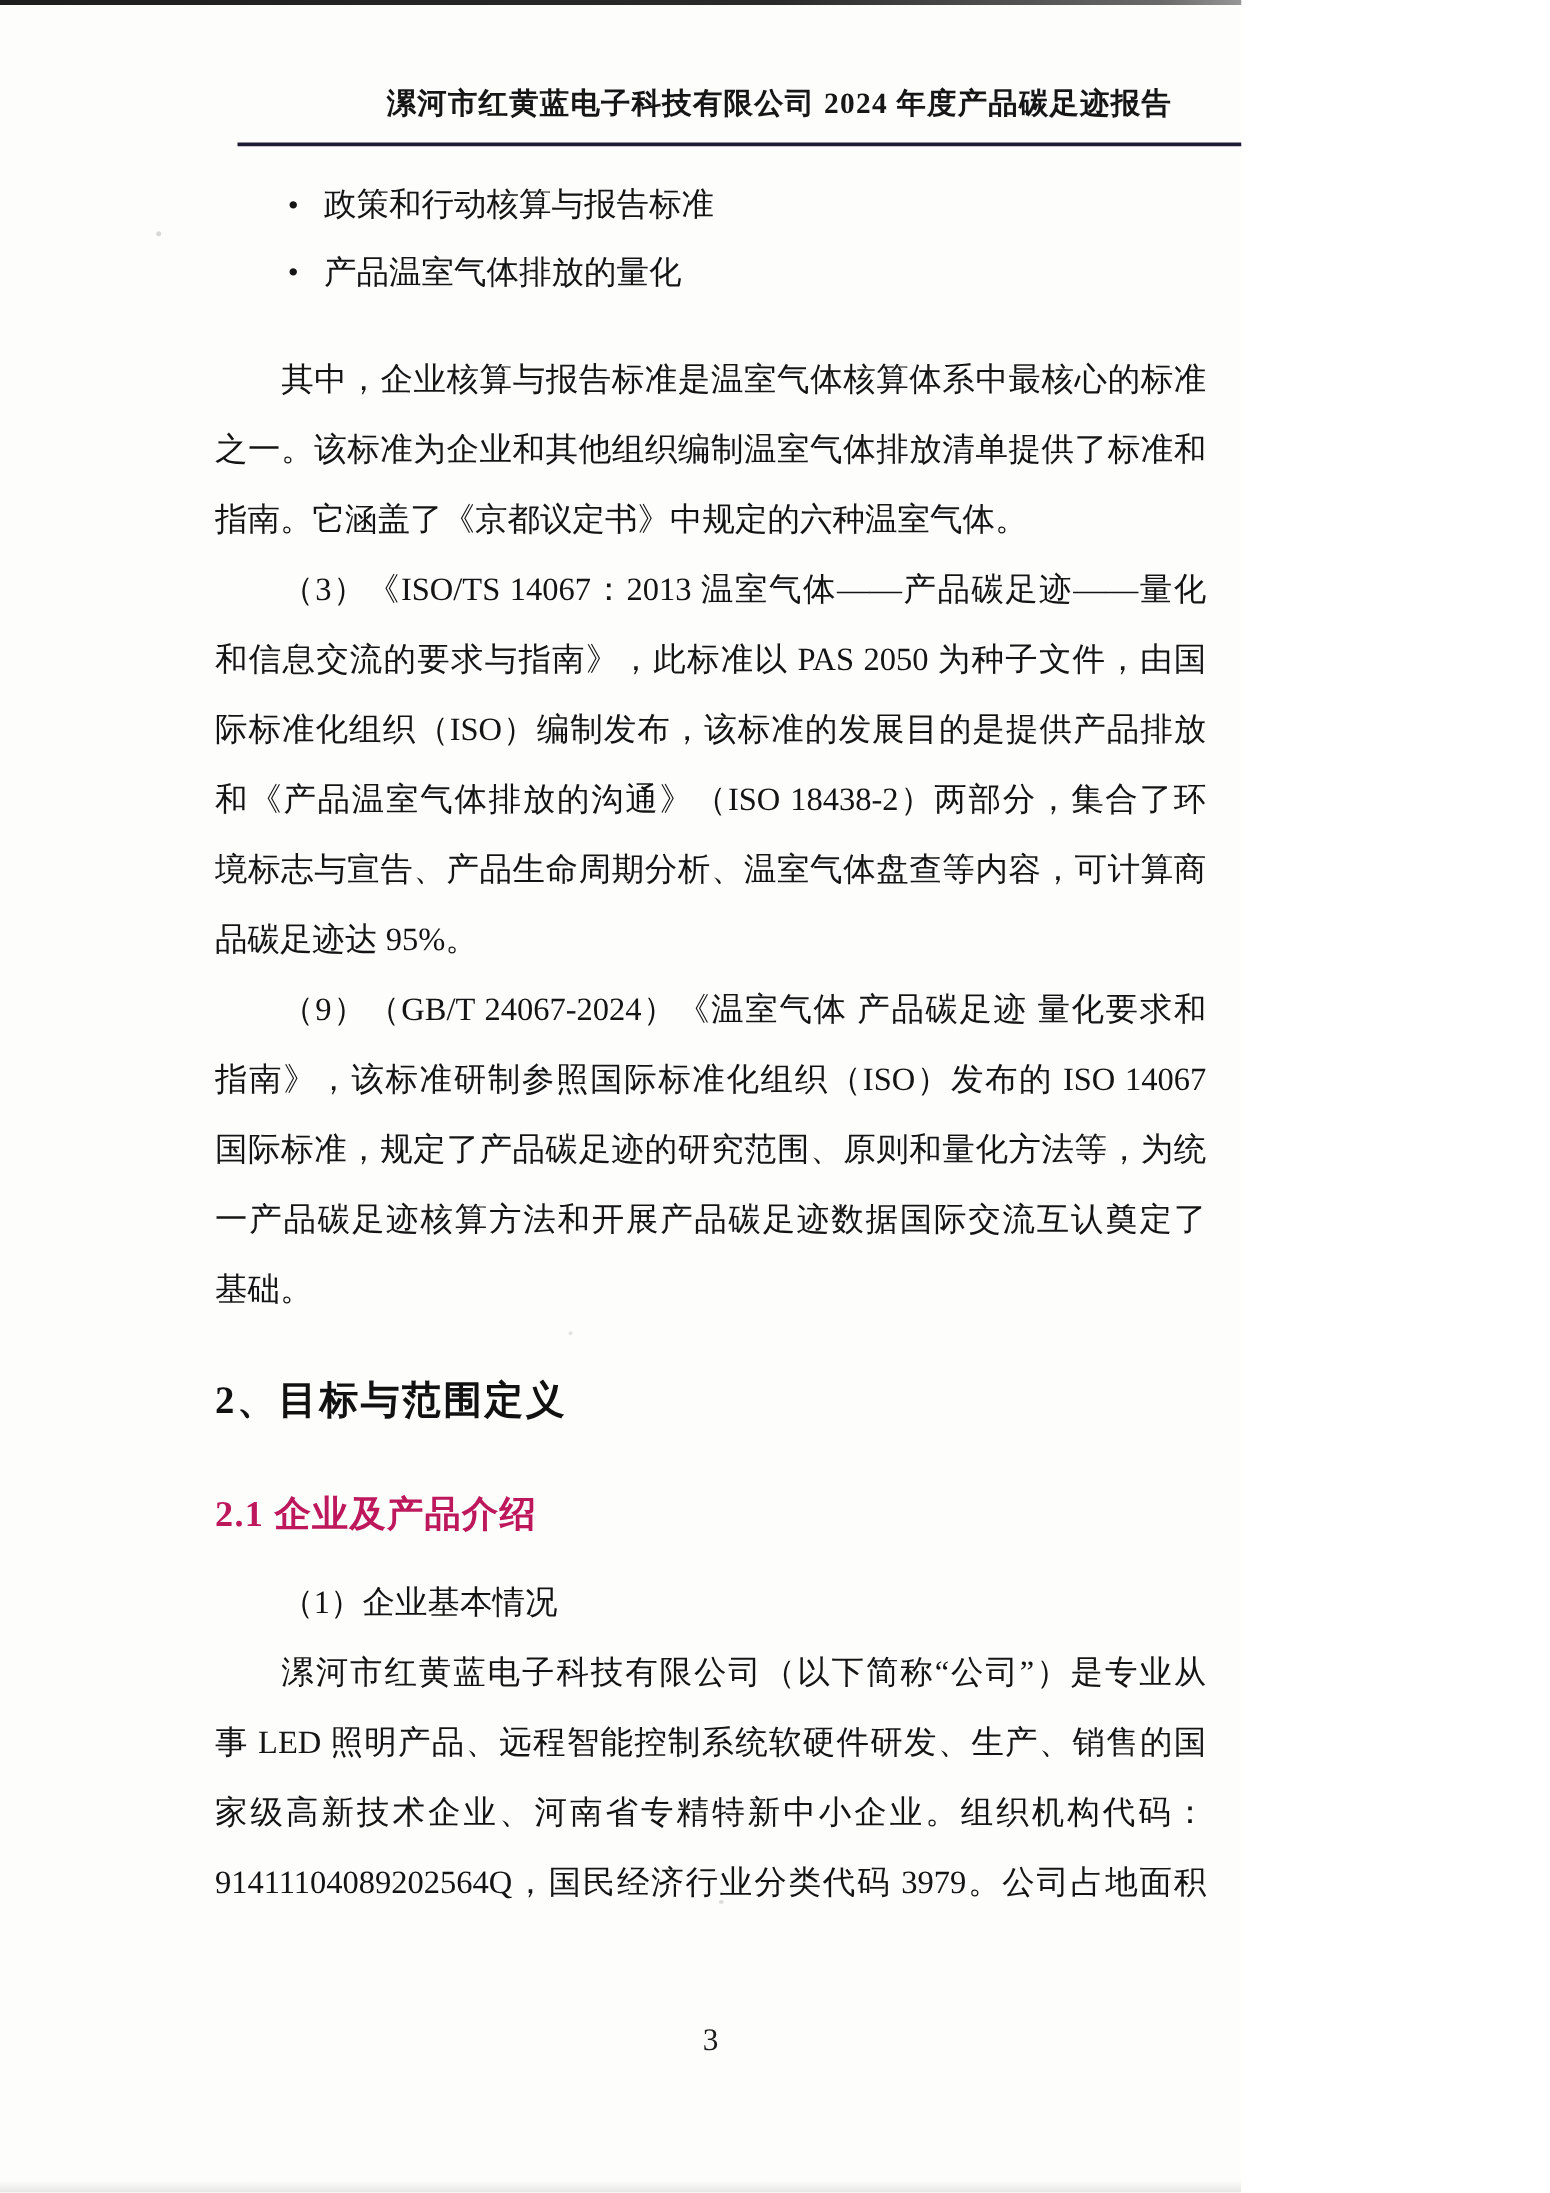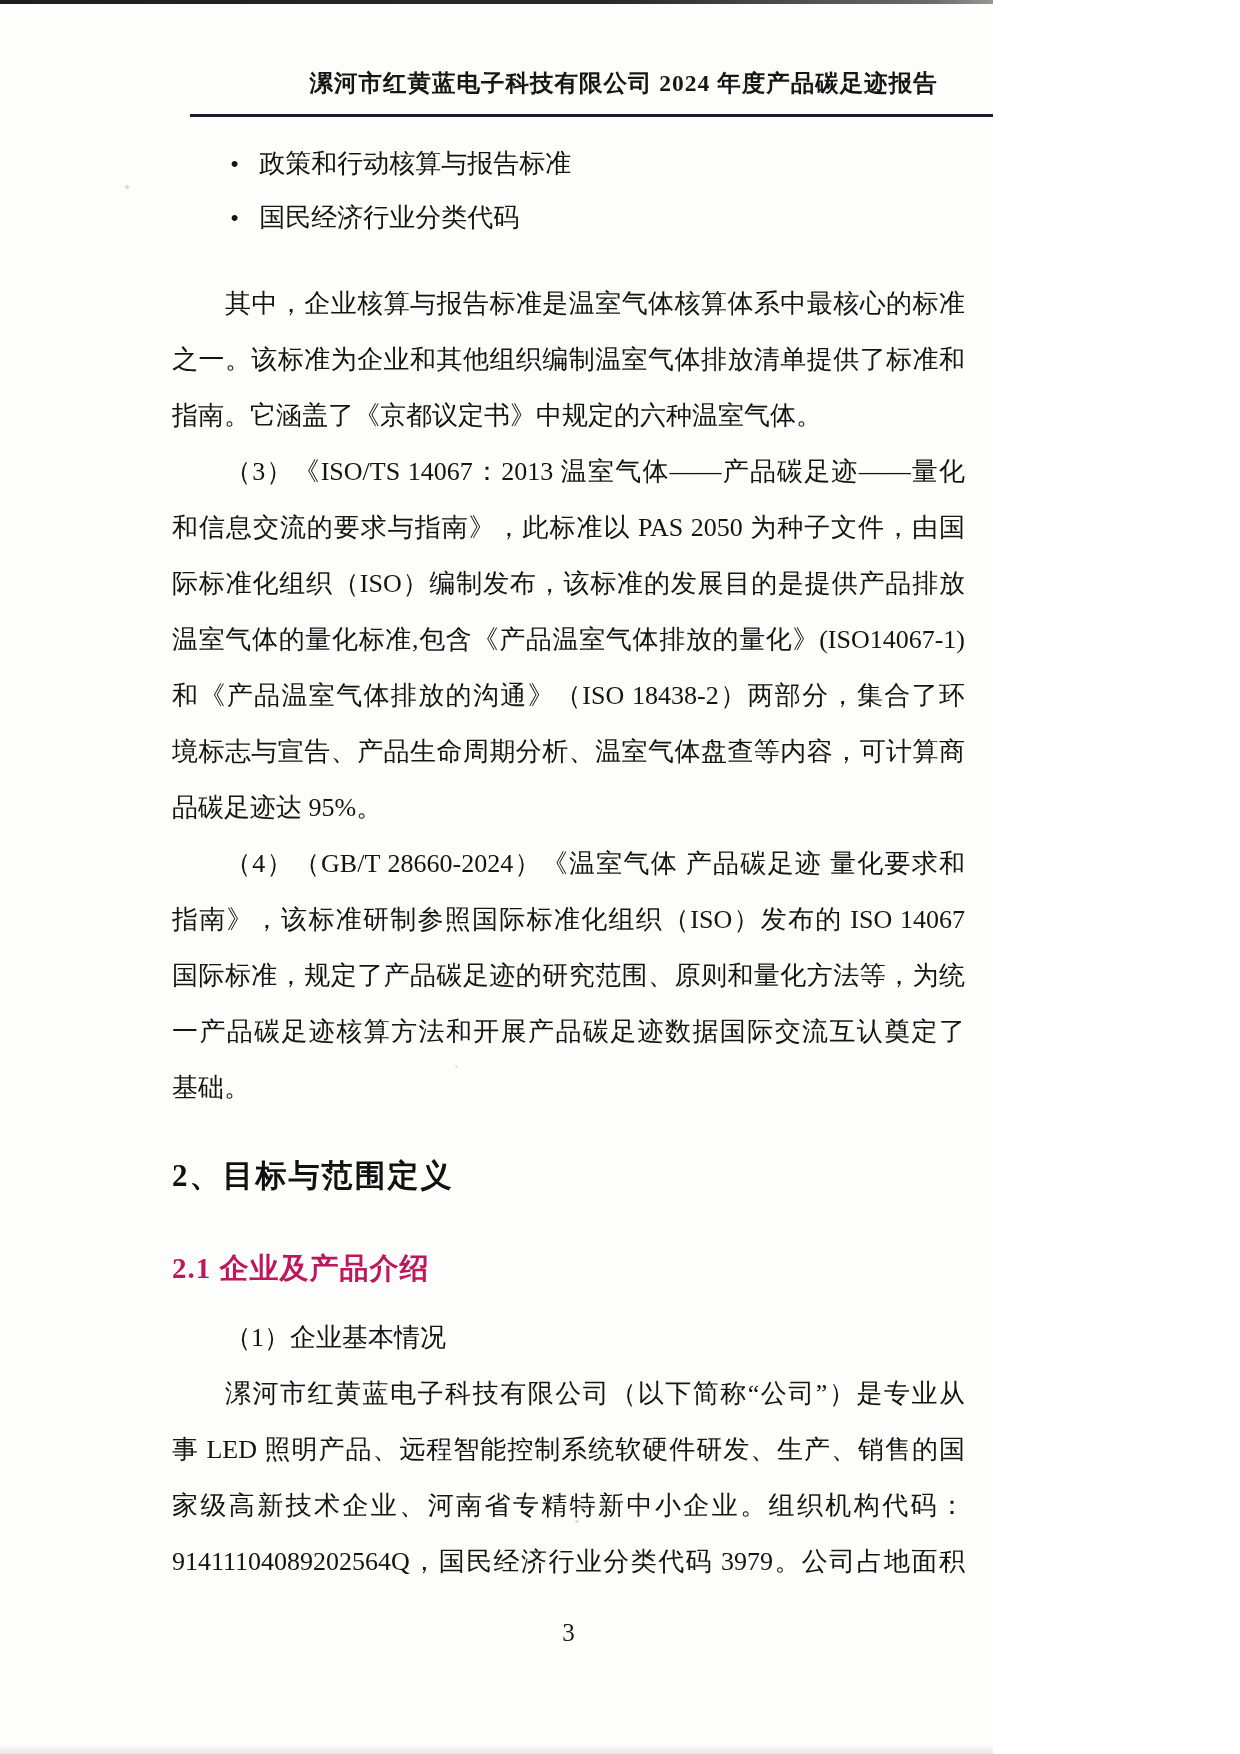--- a/index.html
+++ b/index.html
@@ -93,7 +93,7 @@
       <span class="dot">•</span><span>政策和行动核算与报告标准</span>
     </div>
     <div class="bullet-row">
-      <span class="dot">•</span><span>国民经济行业分类代码</span>
+      <span class="dot">•</span><span>产品温室气体排放的量化</span>
     </div>
 
     <div>

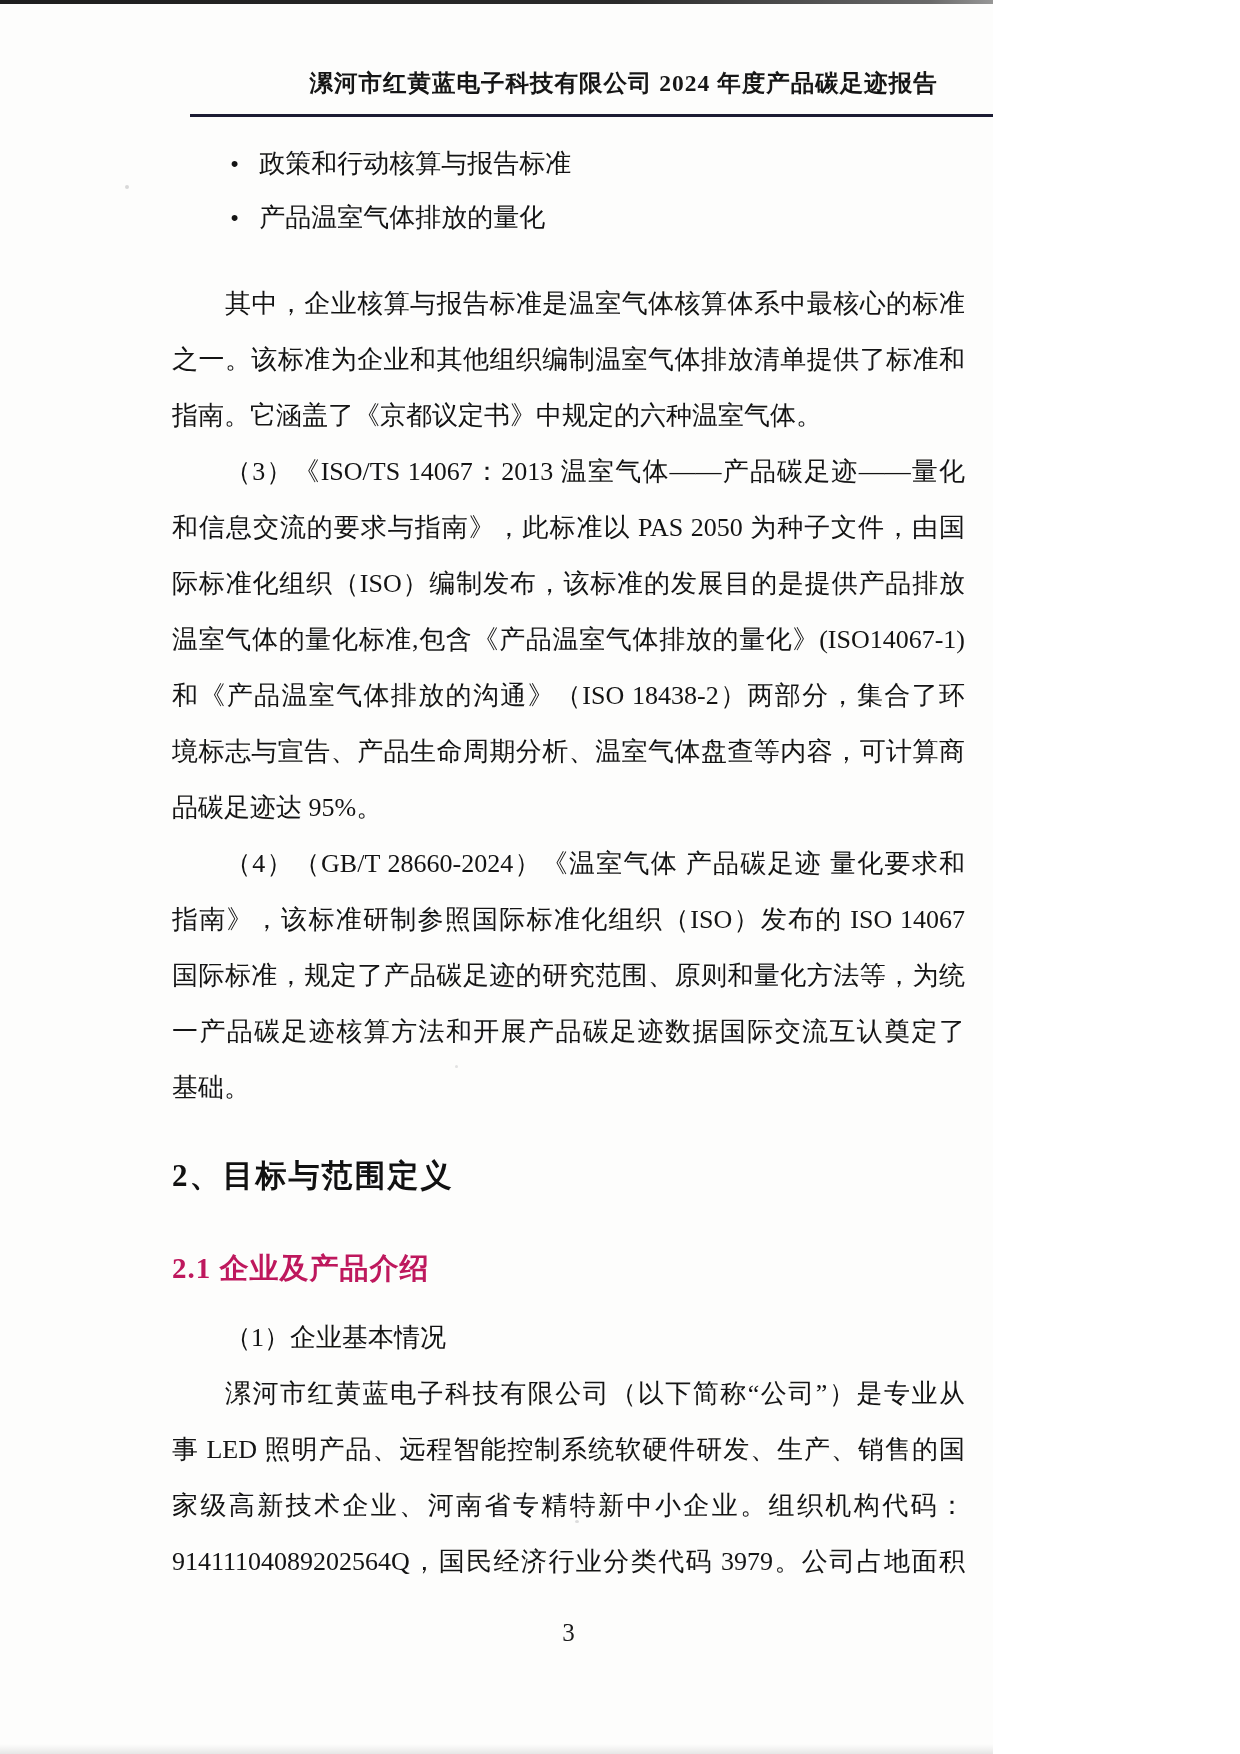--- a/index.html
+++ b/index.html
@@ -106,7 +106,6 @@
       <div class="ln fill ind">（3）《ISO/TS 14067：2013 温室气体——产品碳足迹——量化</div>
       <div class="ln fill">和信息交流的要求与指南》，此标准以 PAS 2050 为种子文件，由国</div>
       <div class="ln fill">际标准化组织（ISO）编制发布，该标准的发展目的是提供产品排放</div>
-      <div class="ln fill">温室气体的量化标准,包含《产品温室气体排放的量化》(ISO14067-1)</div>
       <div class="ln fill">和《产品温室气体排放的沟通》（ISO 18438-2）两部分，集合了环</div>
       <div class="ln fill">境标志与宣告、产品生命周期分析、温室气体盘查等内容，可计算商</div>
       <div class="ln">品碳足迹达 95%。</div>

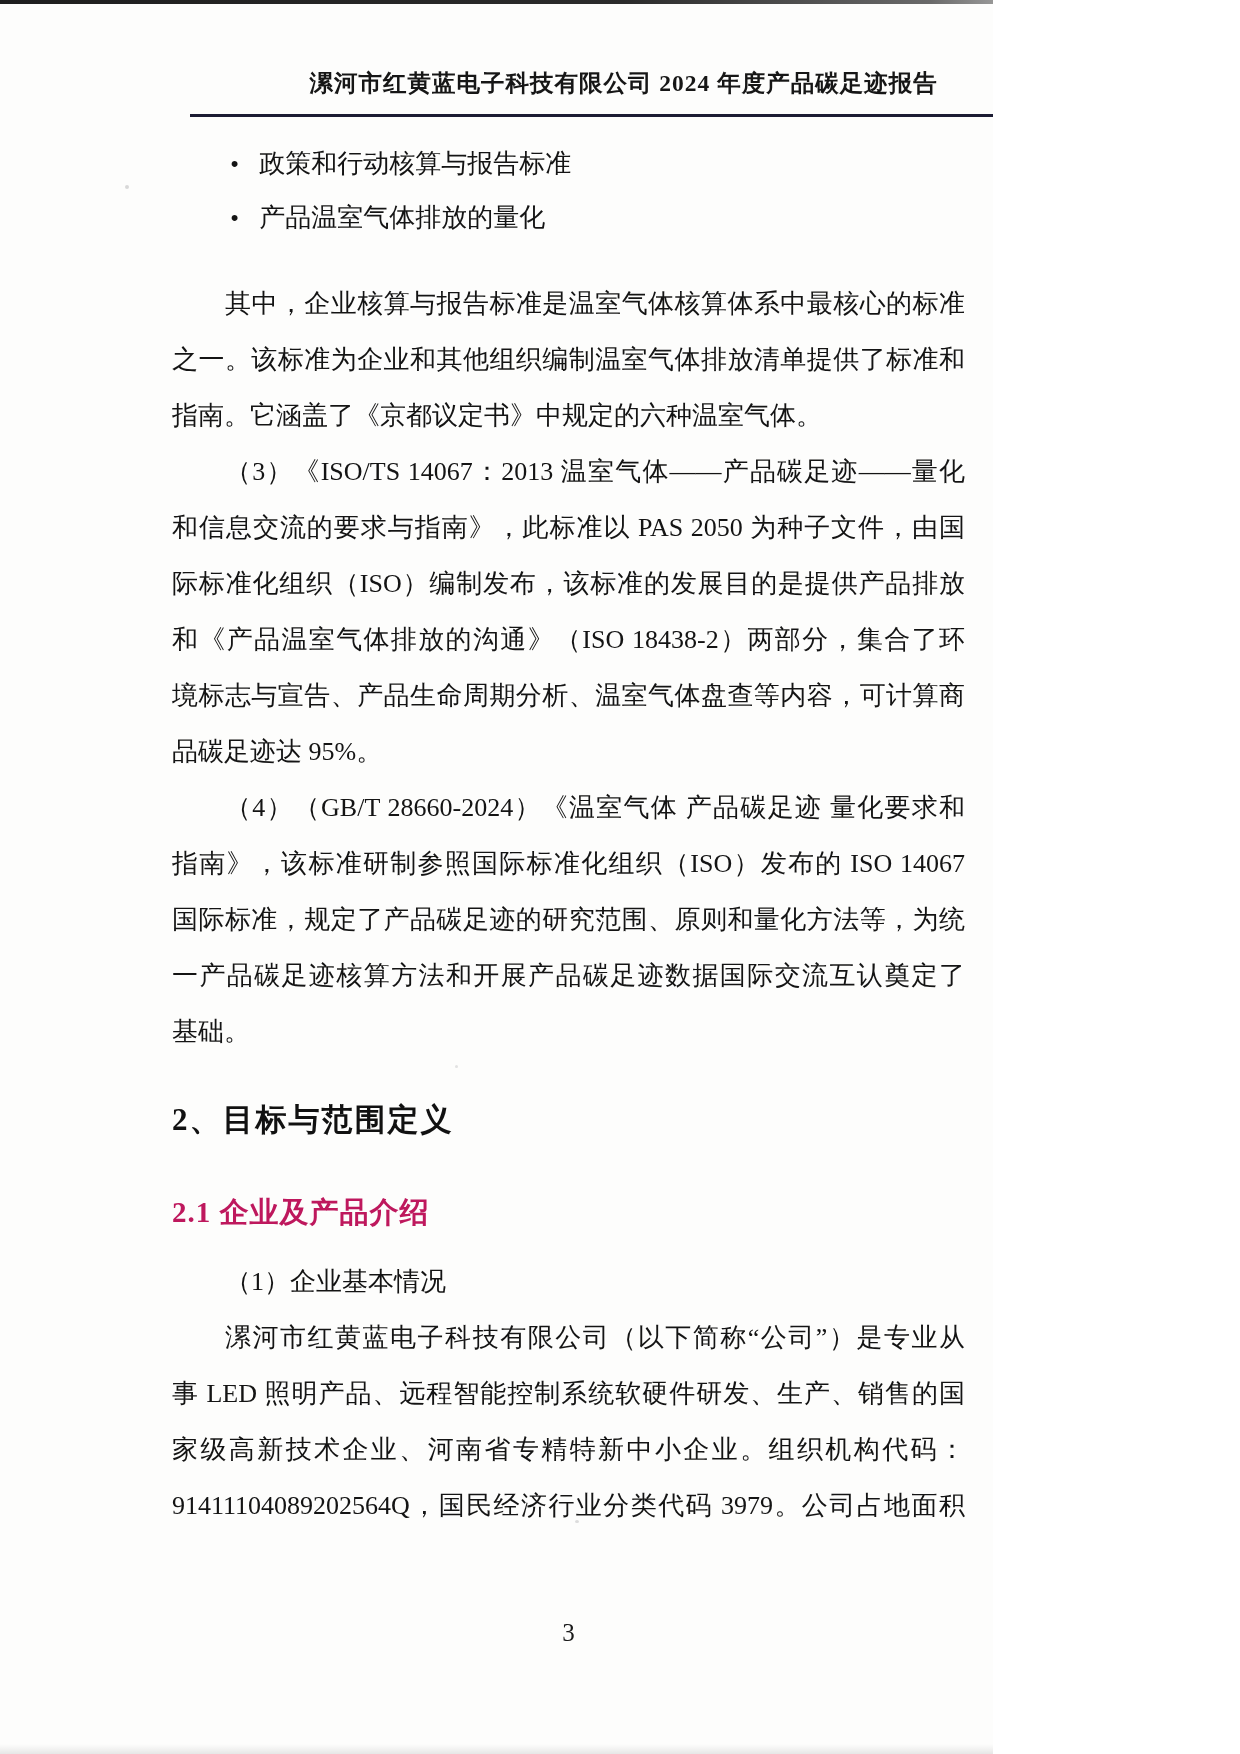--- a/index.html
+++ b/index.html
@@ -112,7 +112,7 @@
     </div>
 
     <div>
-      <div class="ln fill ind">（4）（GB/T 28660-2024）《温室气体 产品碳足迹 量化要求和</div>
+      <div class="ln fill ind">（9）（GB/T 24067-2024）《温室气体 产品碳足迹 量化要求和</div>
       <div class="ln fill">指南》，该标准研制参照国际标准化组织（ISO）发布的 ISO 14067</div>
       <div class="ln fill">国际标准，规定了产品碳足迹的研究范围、原则和量化方法等，为统</div>
       <div class="ln fill">一产品碳足迹核算方法和开展产品碳足迹数据国际交流互认奠定了</div>

